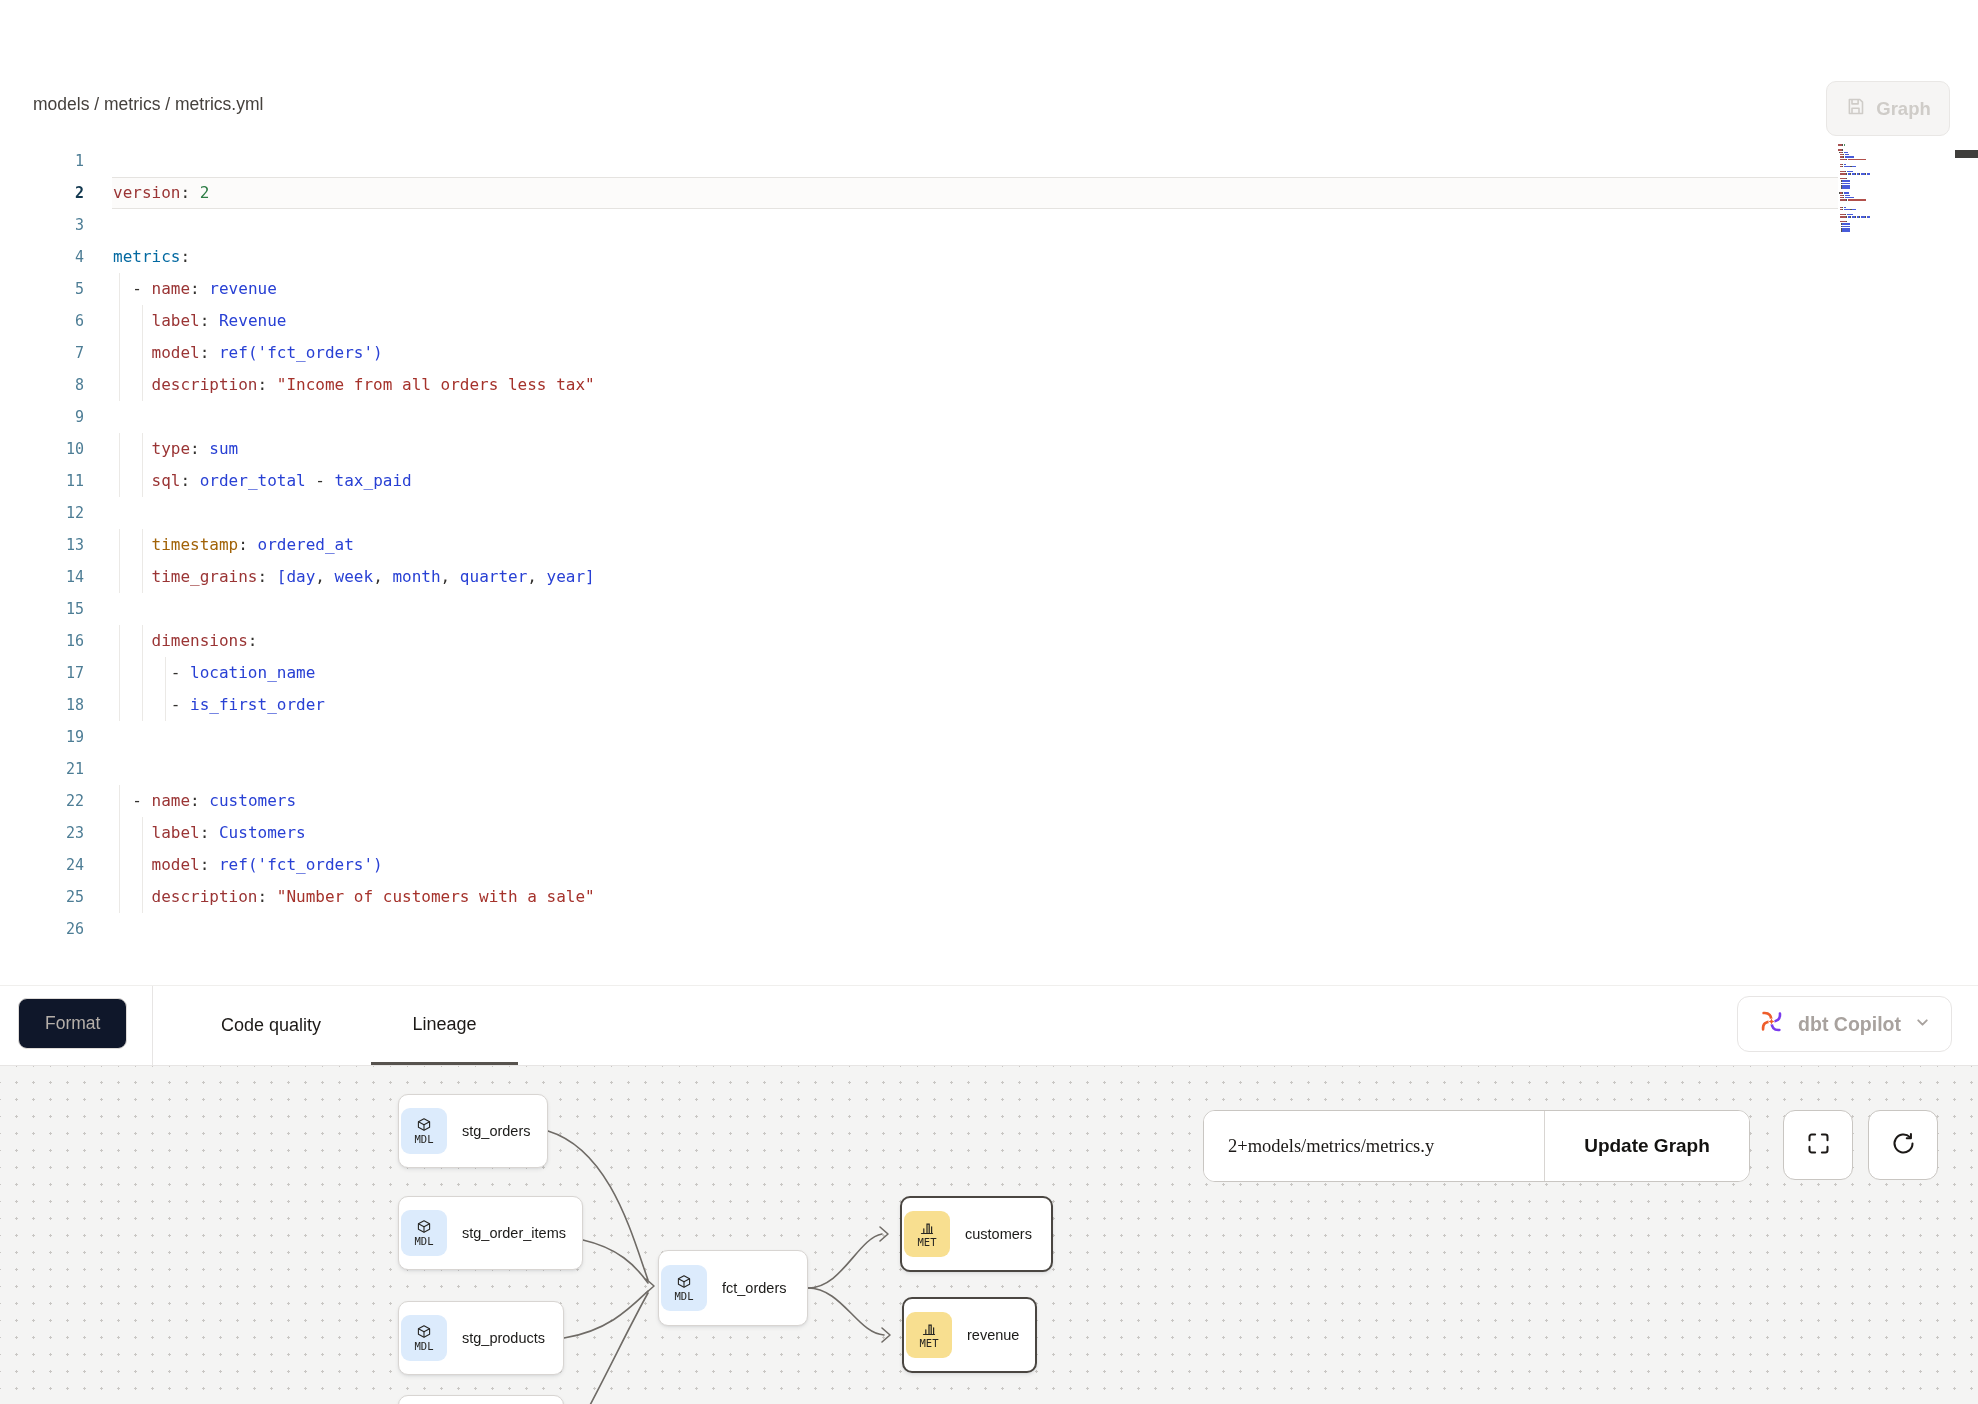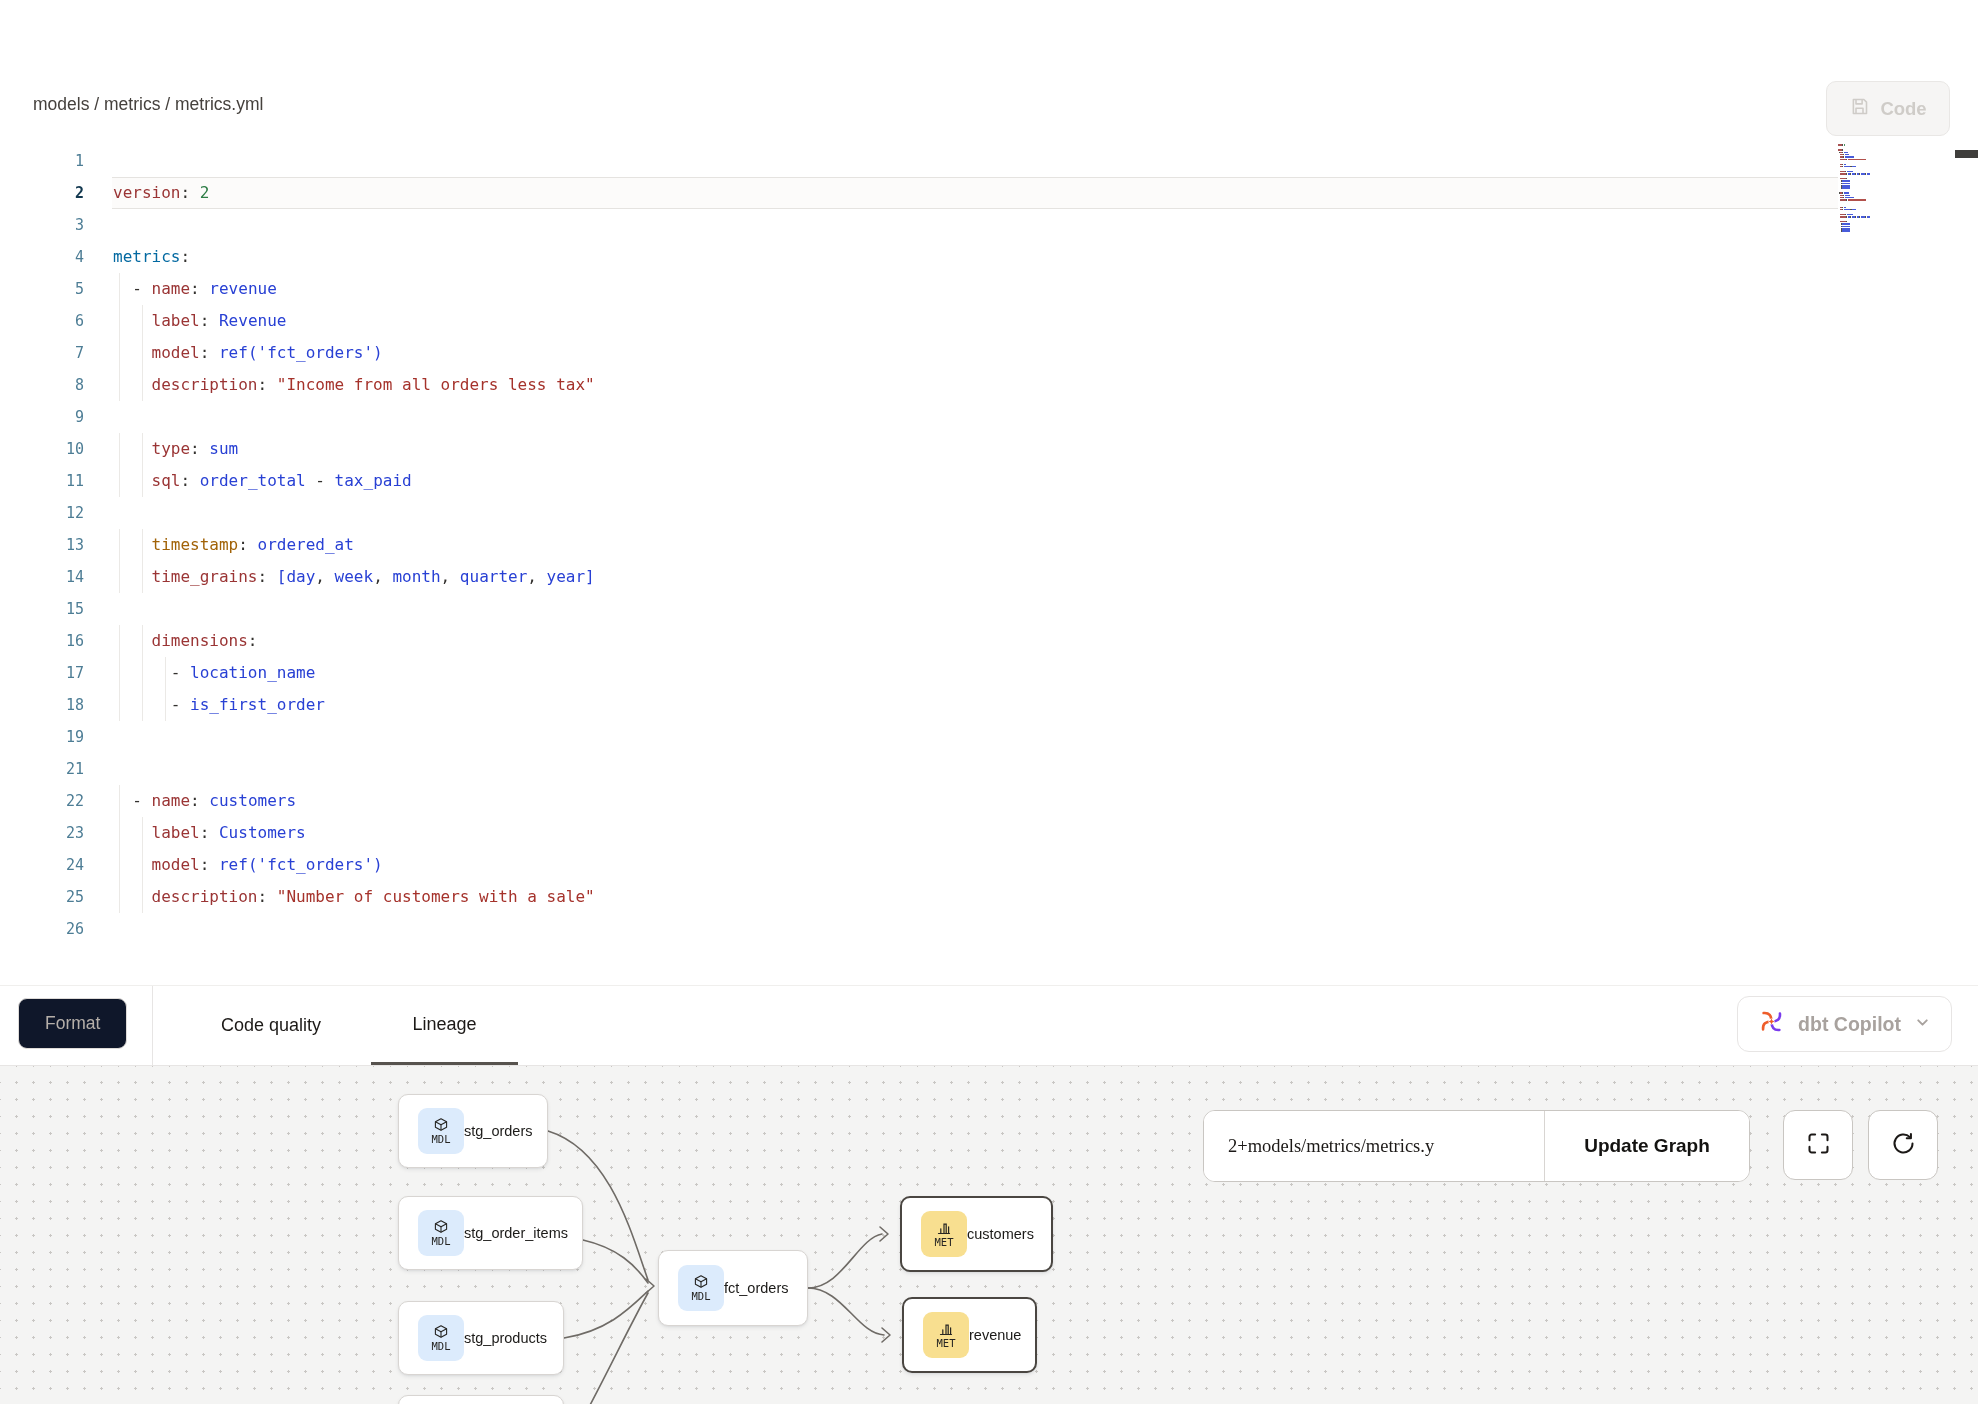--- a/index.html
+++ b/index.html
@@ -106,7 +106,7 @@
             <path d="M8 4v5h7V4"></path>
             <path d="M8 20v-6h8v6"></path>
           </svg></span>
-      <span>Code</span>
+      <span>Graph</span>
     </button>
   </div>
 

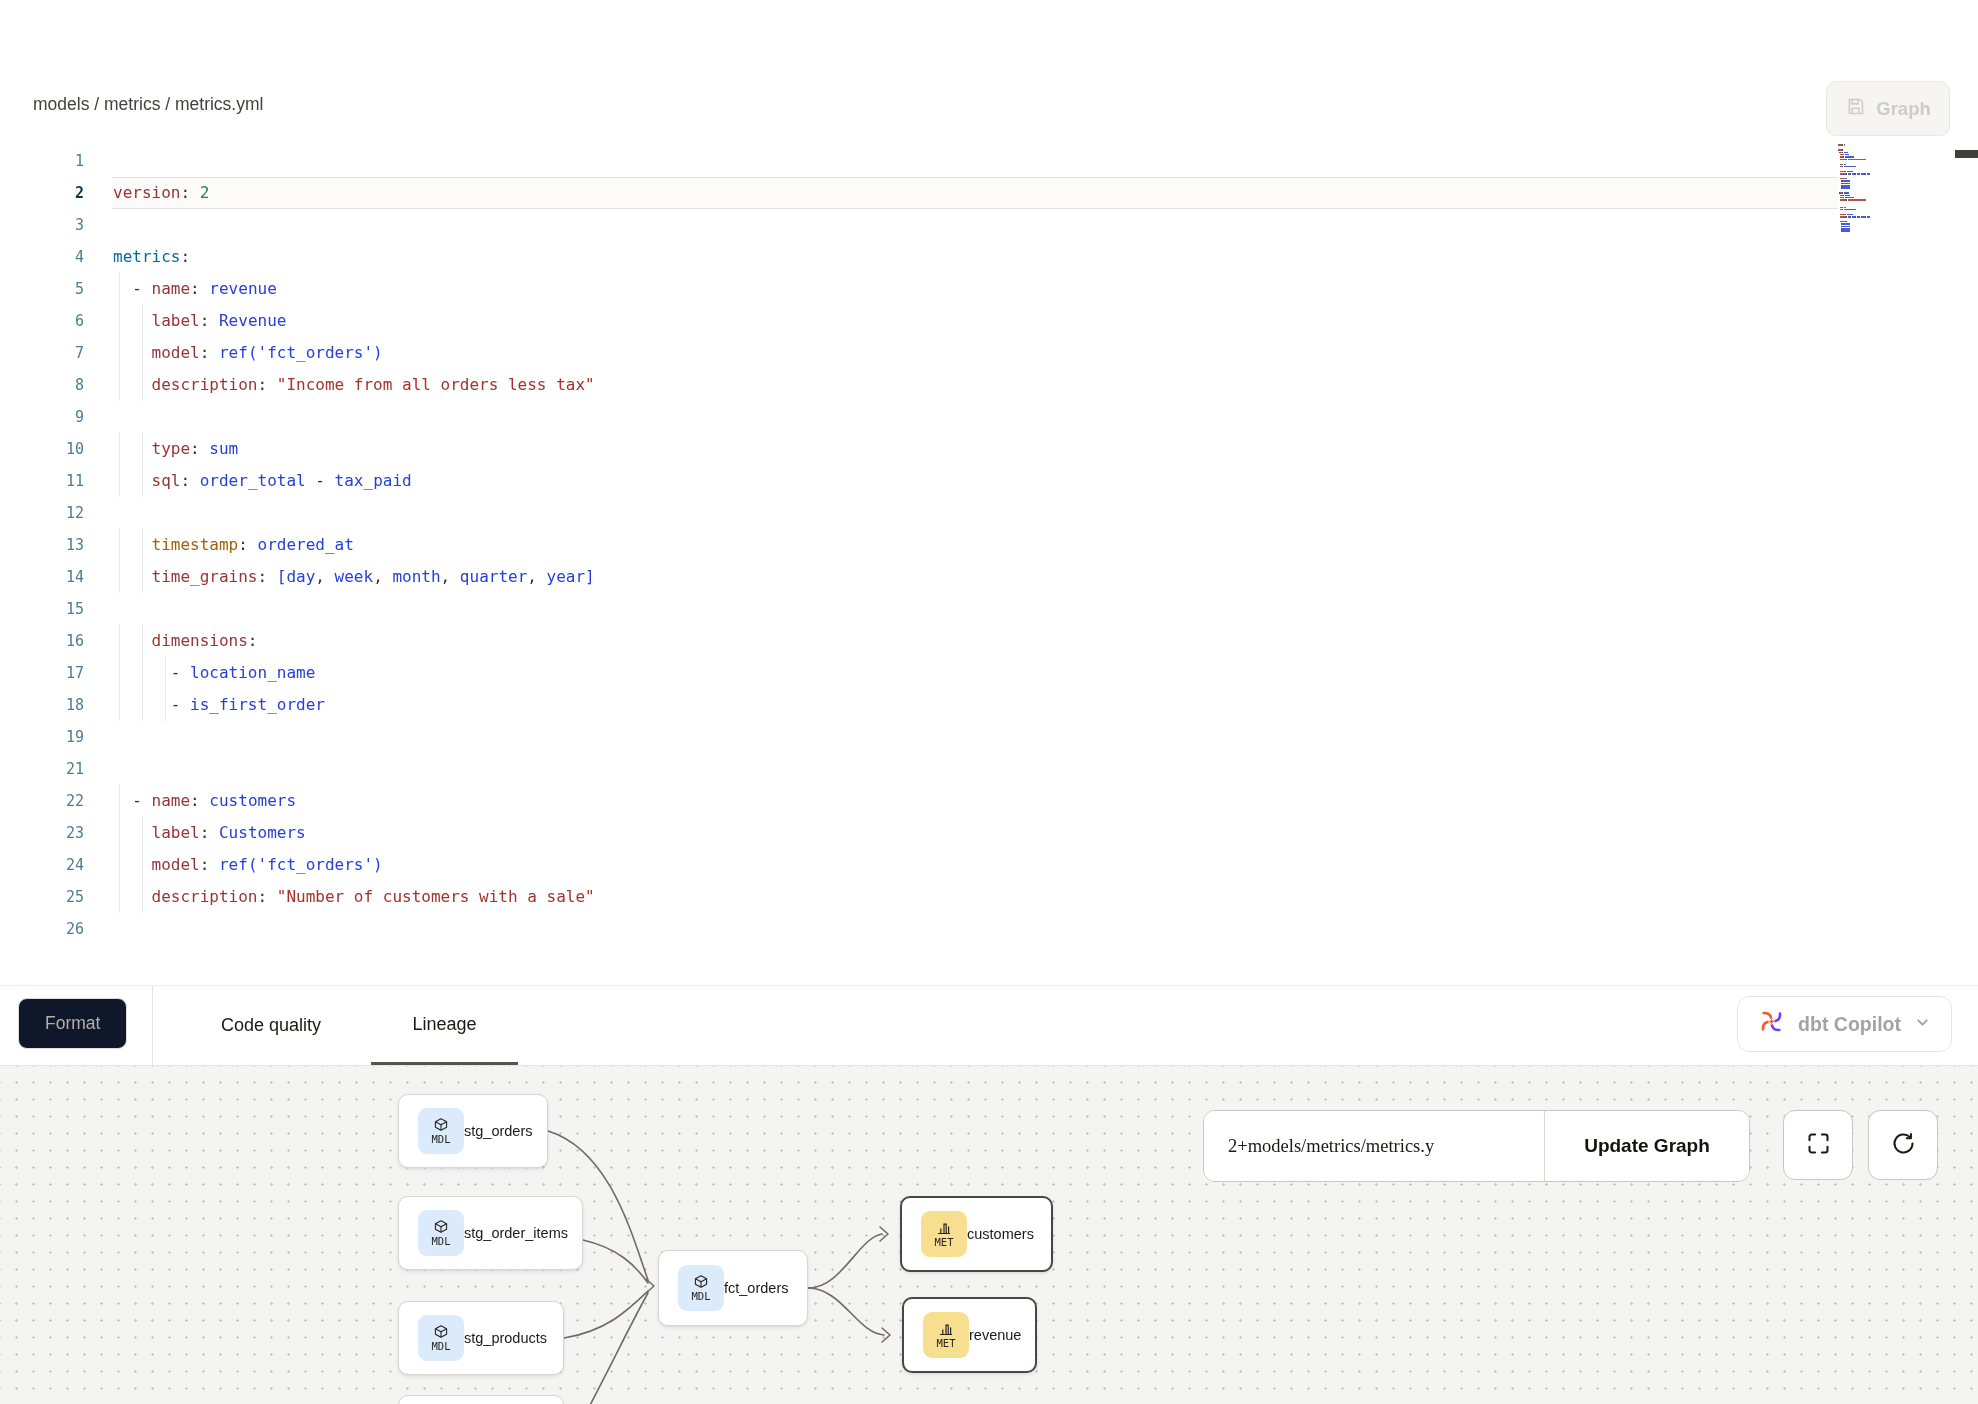--- a/index.html
+++ b/index.html
@@ -71,7 +71,7 @@
        stroke-linejoin:round;stroke-linecap:round}
   .node{position:absolute;background:#fff;border:1px solid #d8d5d2;border-radius:10px;
        box-shadow:0 1px 2px rgba(16,24,40,.05),0 2px 4px rgba(16,24,40,.07);
-       display:flex;align-items:center;padding-left:19px;box-sizing:border-box;cursor:pointer}
+       display:flex;align-items:center;gap:15px;padding-left:2px;box-sizing:border-box;cursor:pointer}
   .node.met{border:2px solid #4a4641}
   .badge{width:46px;height:46px;border-radius:9px;display:flex;flex-direction:column;
        align-items:center;justify-content:center;flex:none}

